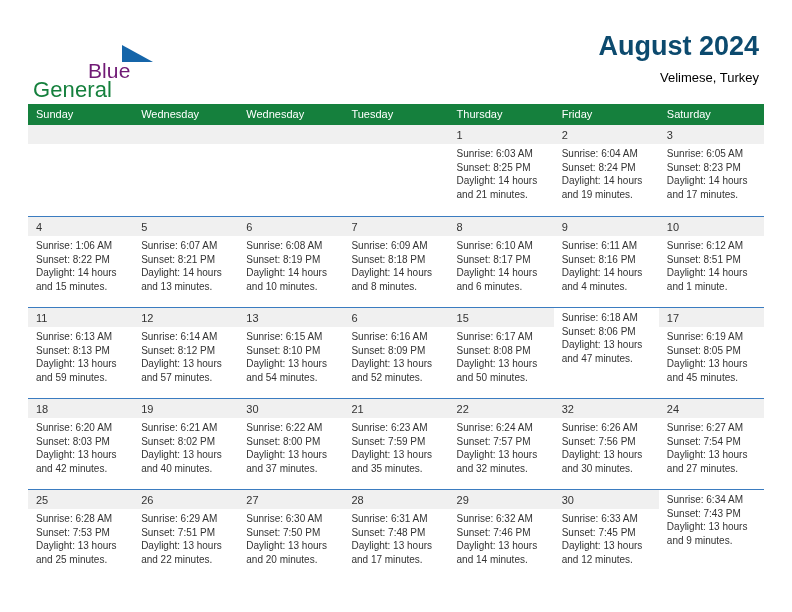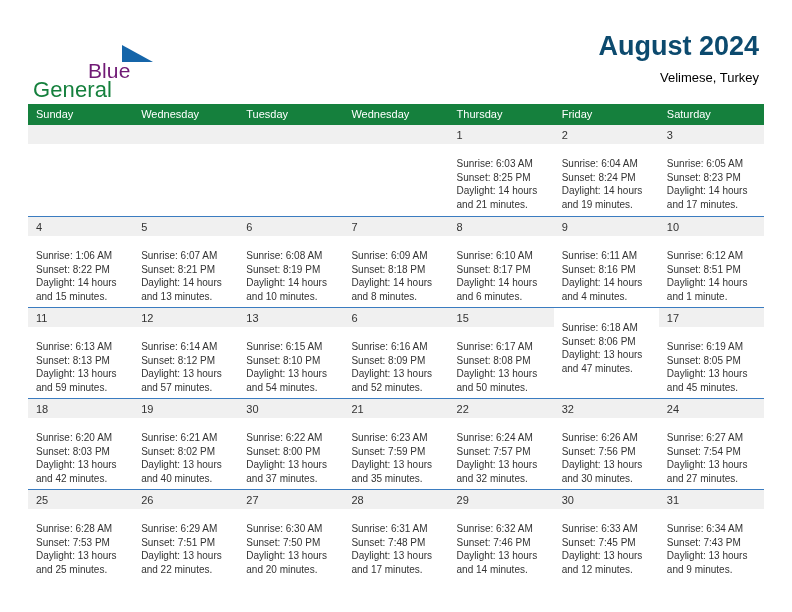--- a/index.html
+++ b/index.html
@@ -174,8 +174,8 @@
     <div class="weekday-row" id="weekday-row">
         <div class="weekday">Sunday</div>
         <div class="weekday">Wednesday</div>
+        <div class="weekday">Wednesday</div>
         <div class="weekday">Tuesday</div>
-        <div class="weekday">Wednesday</div>
         <div class="weekday">Thursday</div>
         <div class="weekday">Friday</div>
         <div class="weekday">Saturday</div>

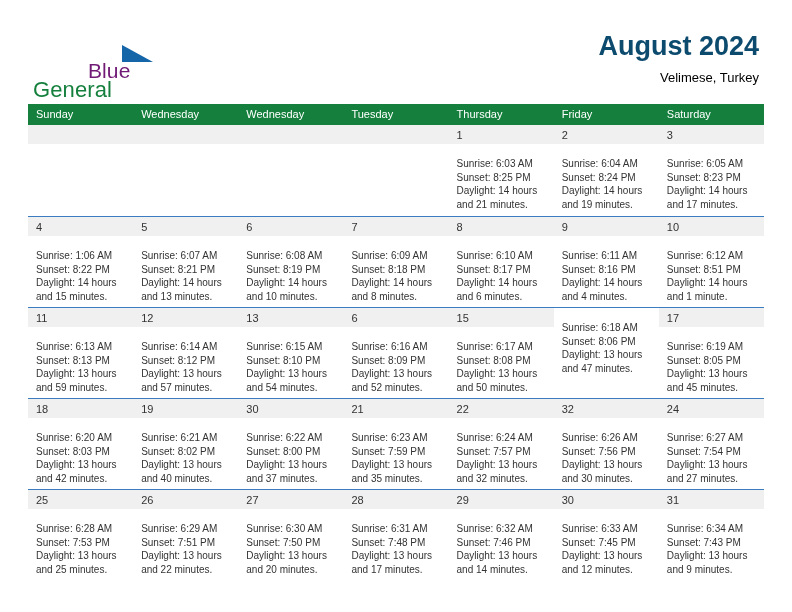--- a/index.html
+++ b/index.html
@@ -141,7 +141,6 @@
   }
   .day-body {
     padding: 3px 6px 0 8px;
-    margin-top: 10px;
   }
   .day-line {
     font-size: 10px;

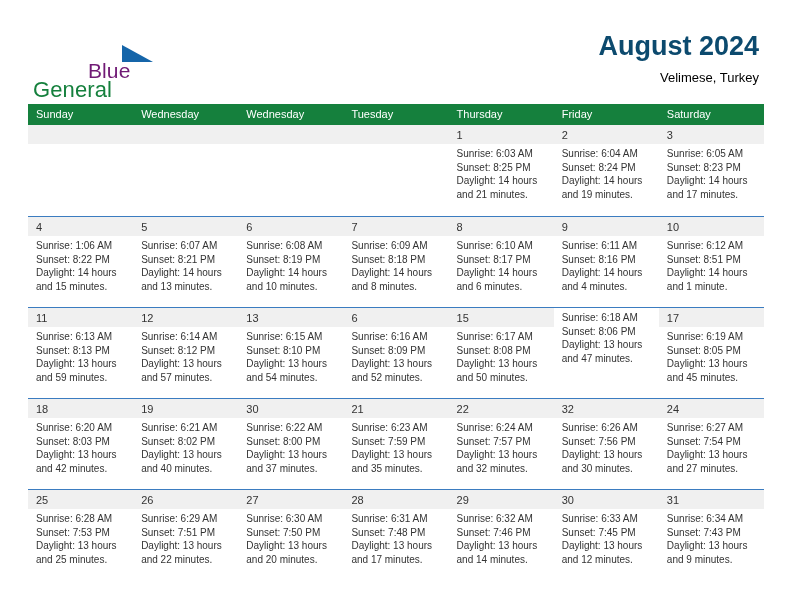--- a/index.html
+++ b/index.html
@@ -471,7 +471,6 @@
             </div>
           </div>
           <div class="day-cell">
-            <div class="day-num-strip"><span class="day-num">31</span></div>
             <div class="day-body">
               <div class="day-line">Sunrise: 6:34 AM</div>
               <div class="day-line">Sunset: 7:43 PM</div>

